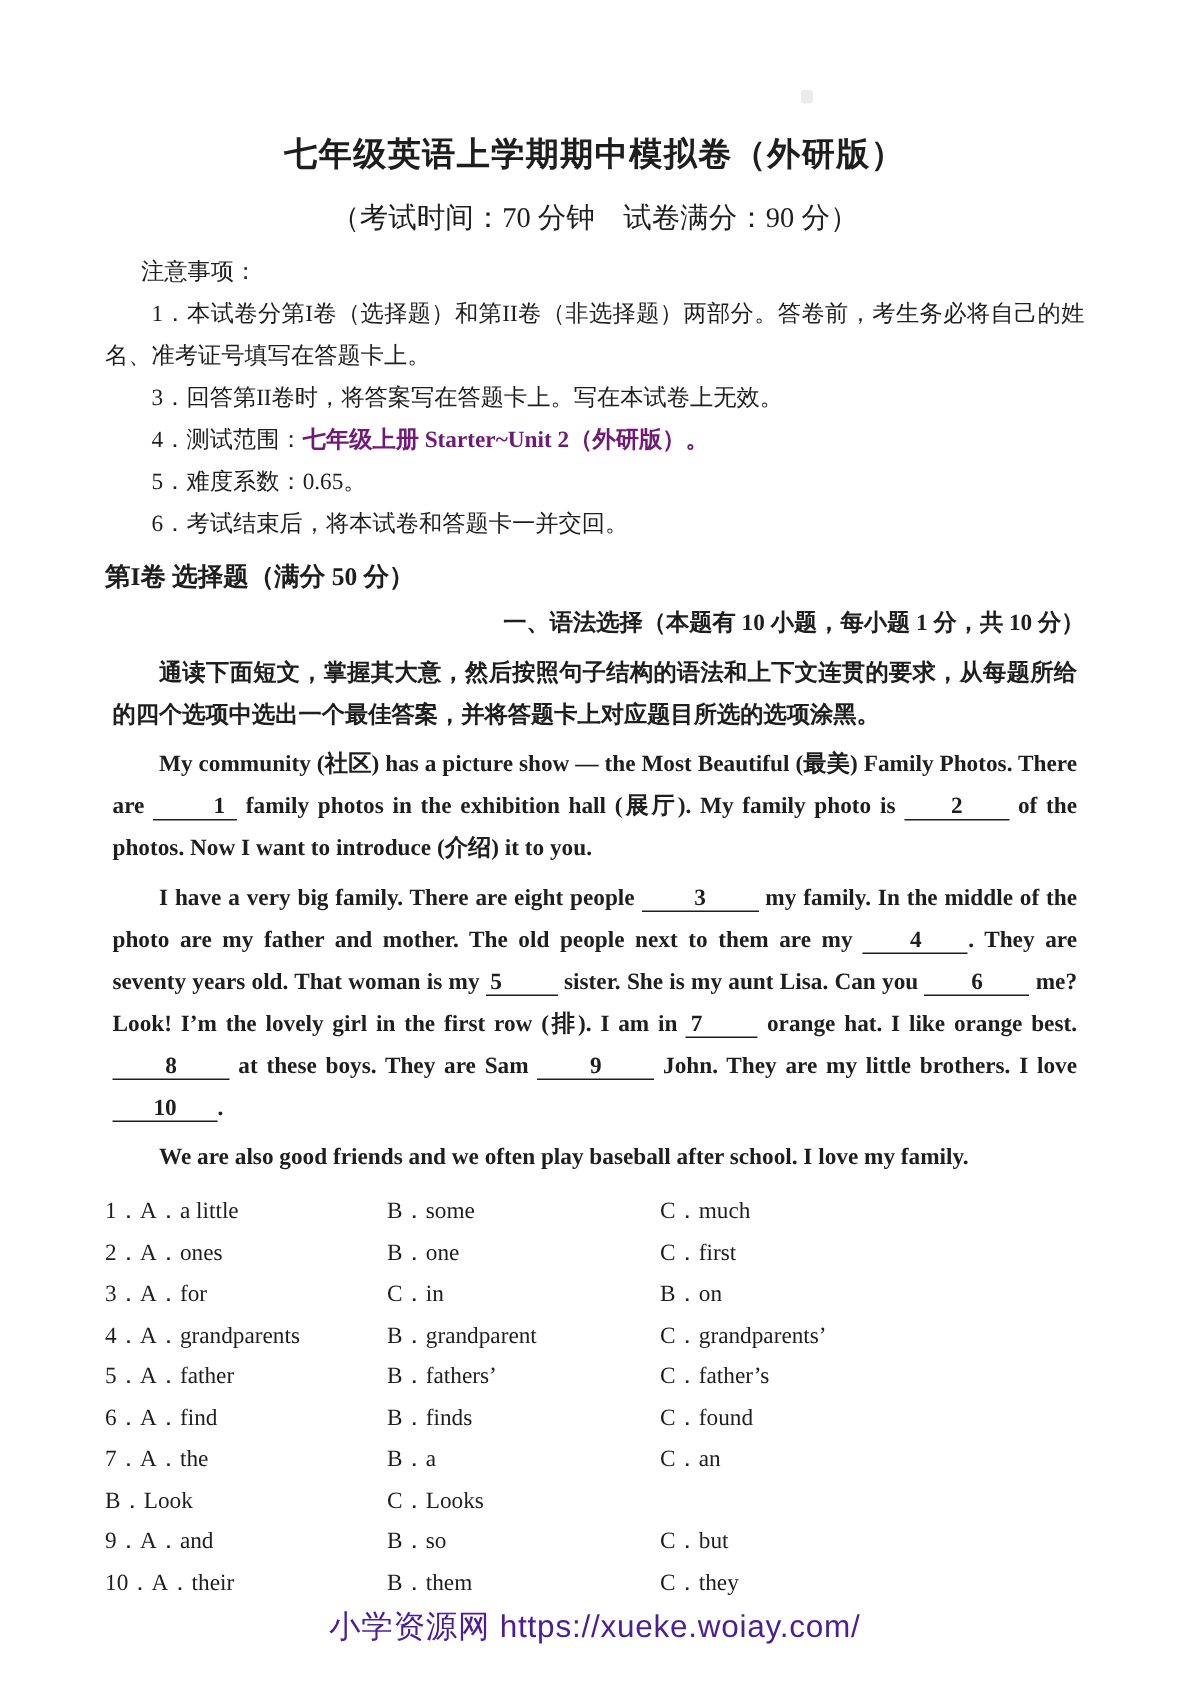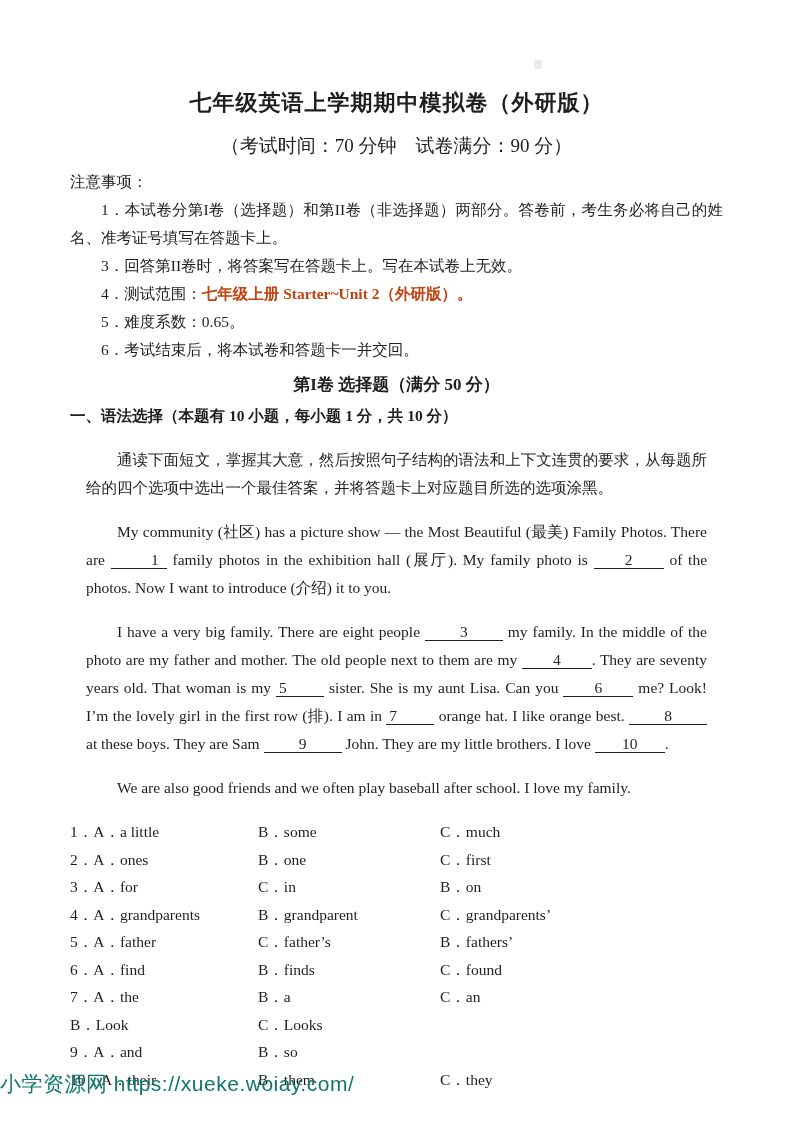--- a/index.html
+++ b/index.html
@@ -29,7 +29,7 @@
     line-height:24px;
   }
   .notice p { margin:0; line-height:28px; text-indent:2em; text-align:justify; }
-  .notice p.notice-heading { text-indent:0; }
+  .notice p.notice-heading { text-indent:0;margin-left:24px; }
   .red { color:#c2410c; font-weight:700; }
   .section-title {
     margin:8px 0 4px 0;

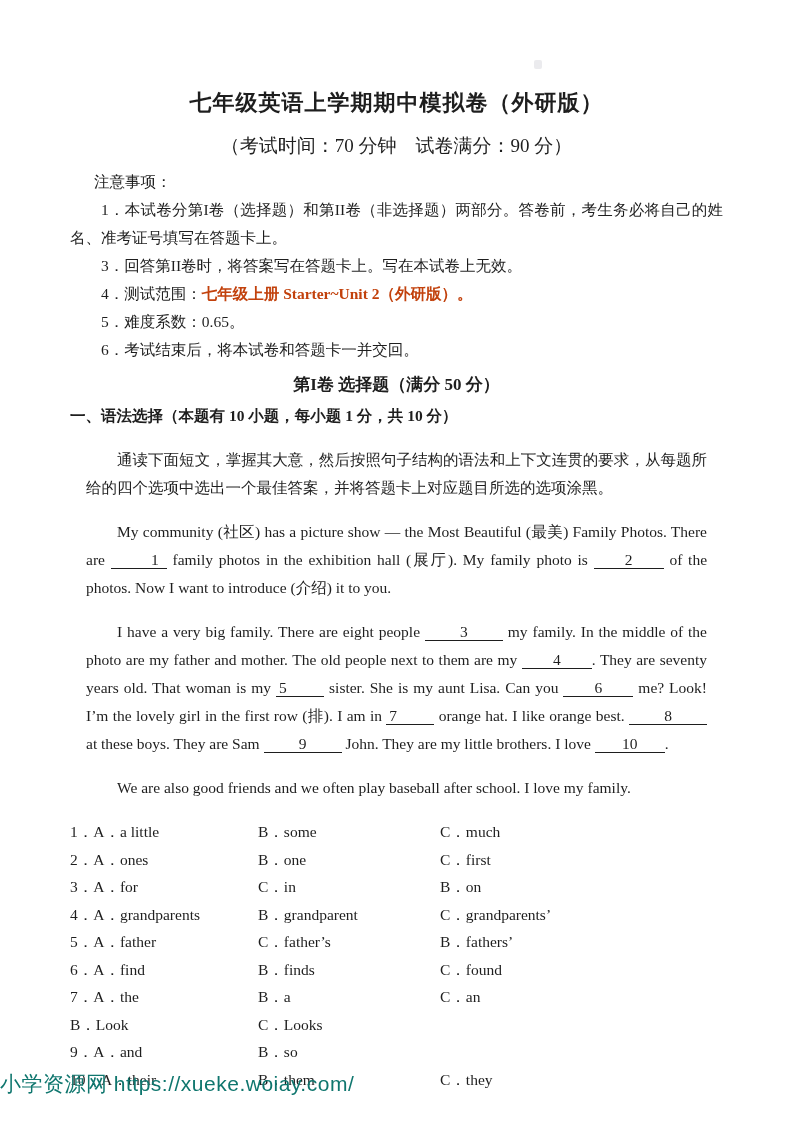--- a/index.html
+++ b/index.html
@@ -30,7 +30,7 @@
   }
   .notice p { margin:0; line-height:28px; text-indent:2em; text-align:justify; }
   .notice p.notice-heading { text-indent:0;margin-left:24px; }
-  .red { color:#c2410c; font-weight:700; }
+  .red { color:#701a75; font-weight:700; }
   .section-title {
     margin:8px 0 4px 0;
     text-align:center;

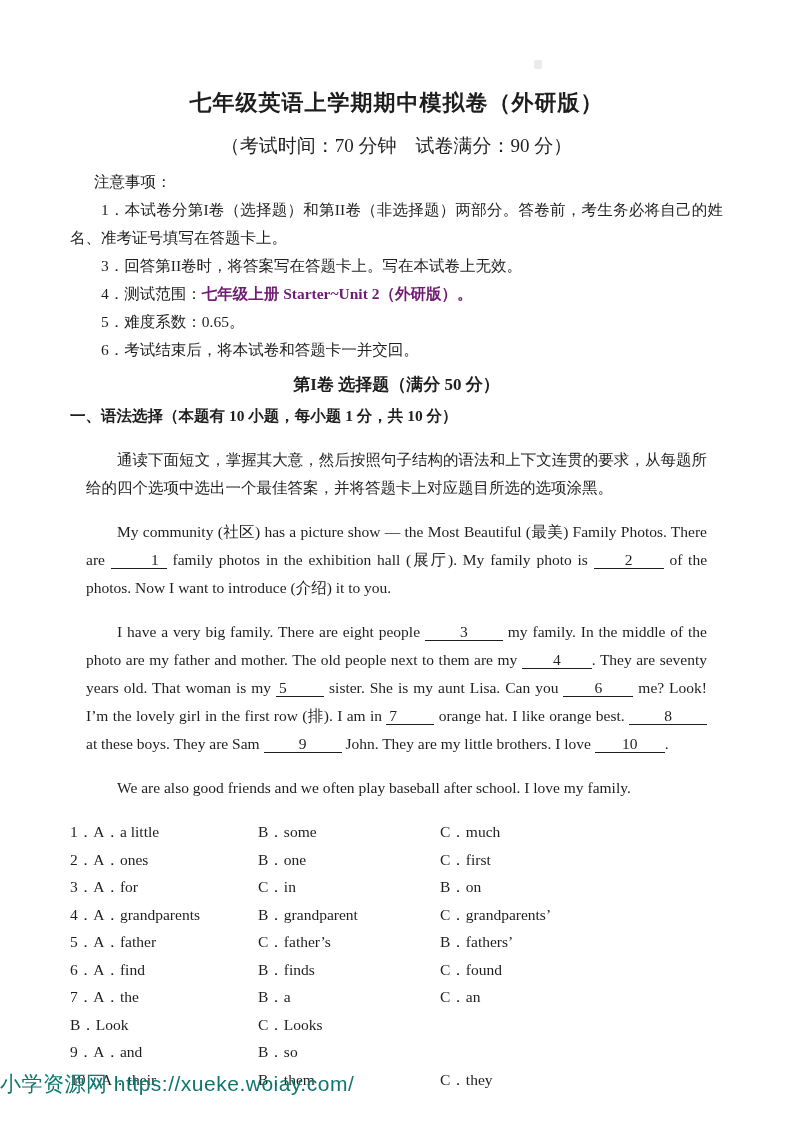--- a/index.html
+++ b/index.html
@@ -33,7 +33,7 @@
   .red { color:#701a75; font-weight:700; }
   .section-title {
     margin:8px 0 4px 0;
-    text-align:center;
+    text-align:left;
     font-weight:700;
     font-size:17px;
     line-height:26px;

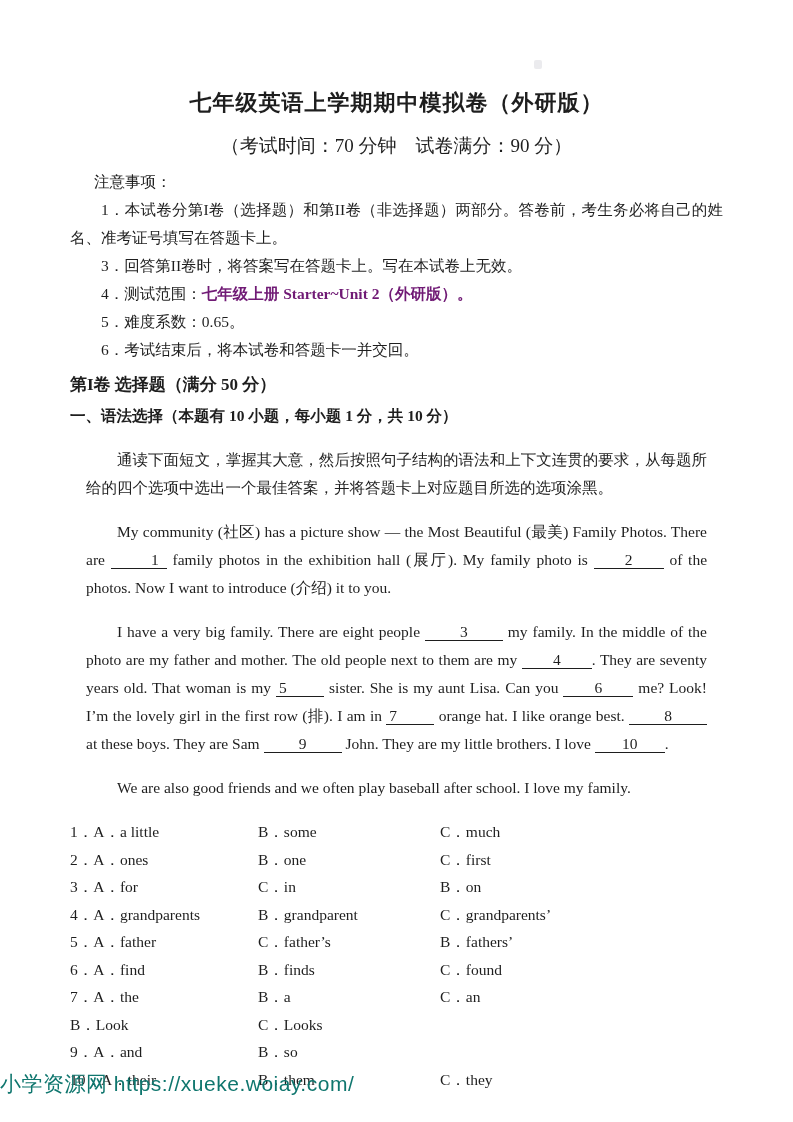--- a/index.html
+++ b/index.html
@@ -38,7 +38,7 @@
     font-size:17px;
     line-height:26px;
   }
-  .part-heading { margin:0; font-weight:700; line-height:28px; font-size:15.5px; }
+  .part-heading { margin:0; font-weight:700; line-height:28px; font-size:15.5px;text-align:right; }
   .para { margin:16px; line-height:28px; text-indent:2em; text-align:justify; }
   .para + .para { margin-top:2px; }
   .blank {

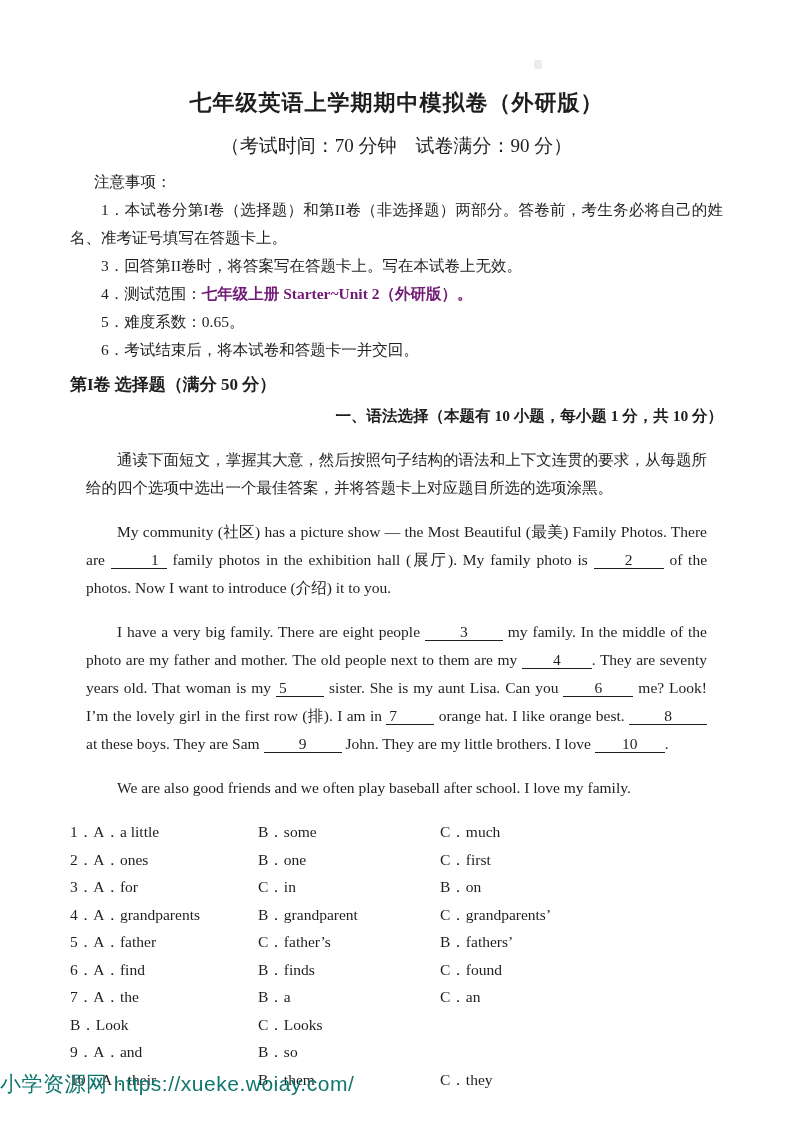--- a/index.html
+++ b/index.html
@@ -39,7 +39,7 @@
     line-height:26px;
   }
   .part-heading { margin:0; font-weight:700; line-height:28px; font-size:15.5px;text-align:right; }
-  .para { margin:16px; line-height:28px; text-indent:2em; text-align:justify; }
+  .para { margin:5px; line-height:28px; text-indent:2em; text-align:justify;font-weight:bold; }
   .para + .para { margin-top:2px; }
   .blank {
     display:inline-block;

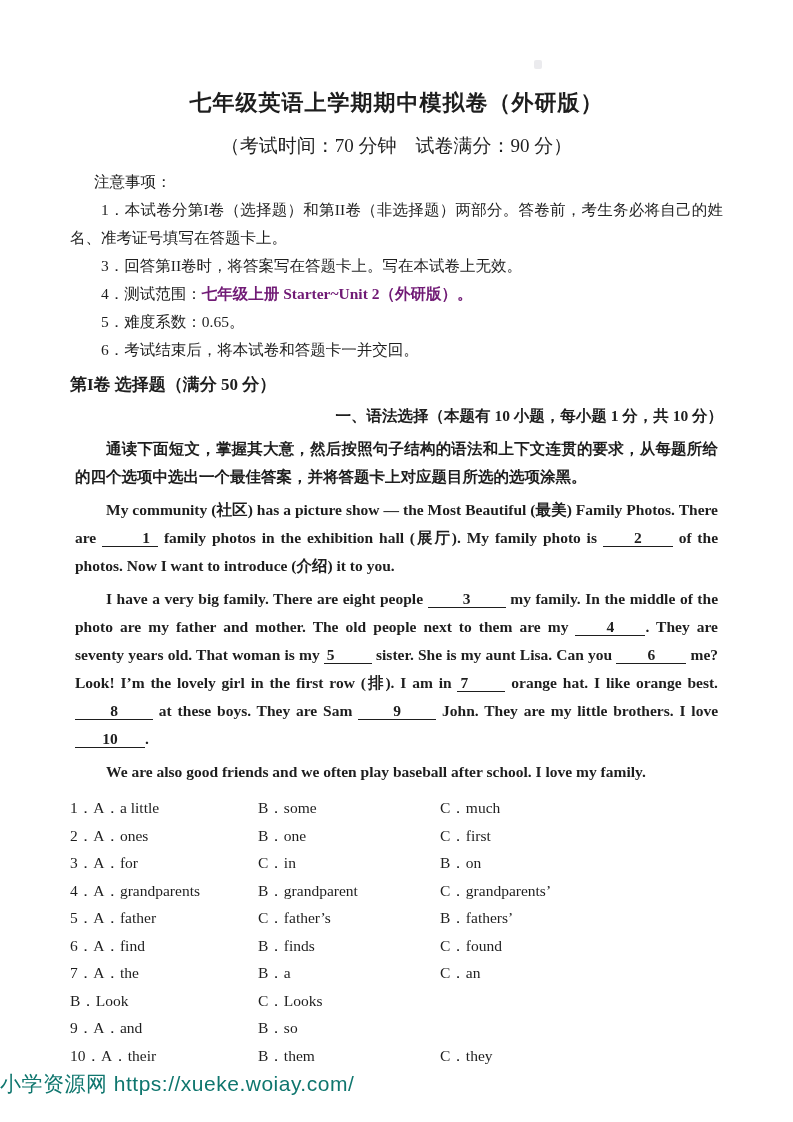--- a/index.html
+++ b/index.html
@@ -129,8 +129,8 @@
 
     <div class="q-row">
       <div><span>5．</span><span>A．</span><span>father</span></div>
+      <div><span>B．</span><span>fathers’</span></div>
       <div><span>C．</span><span>father’s</span></div>
-      <div><span>B．</span><span>fathers’</span></div>
     </div>
 
     <div class="q-row">

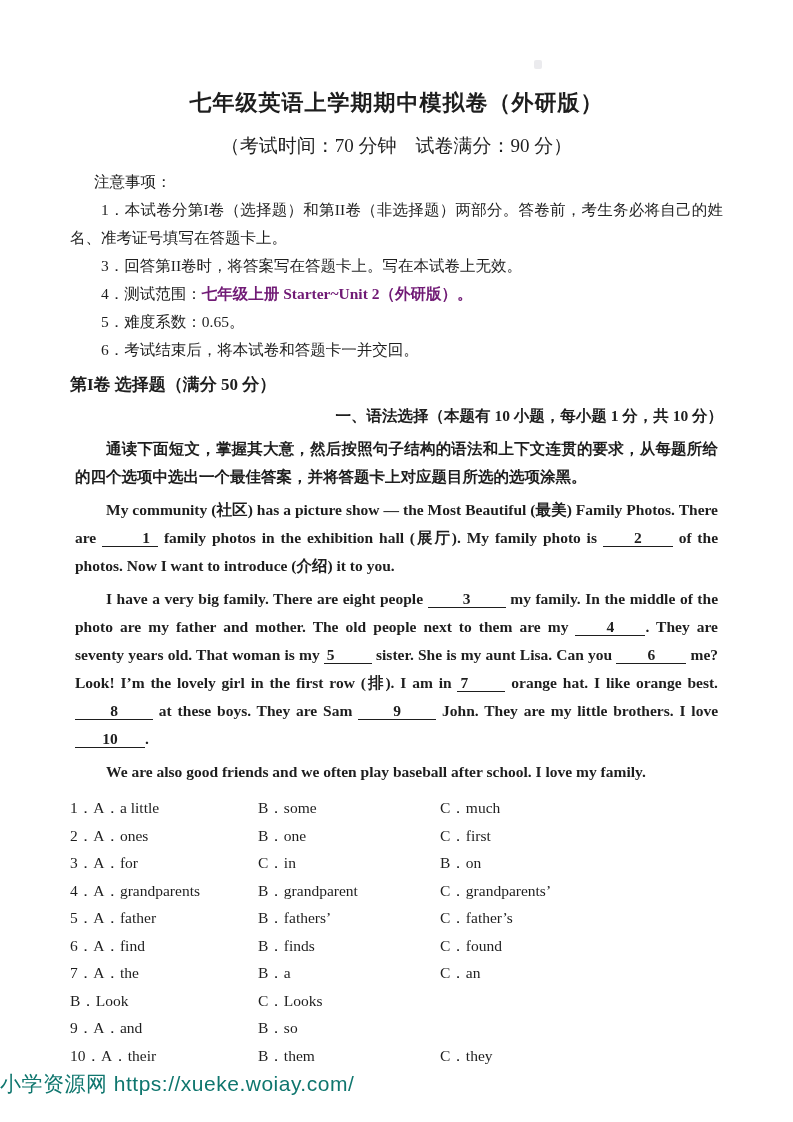--- a/index.html
+++ b/index.html
@@ -153,6 +153,7 @@
     <div class="q-row">
       <div><span>9．</span><span>A．</span><span>and</span></div>
       <div><span>B．</span><span>so</span></div>
+      <div><span>C．</span><span>but</span></div>
     </div>
 
     <div class="q-row">

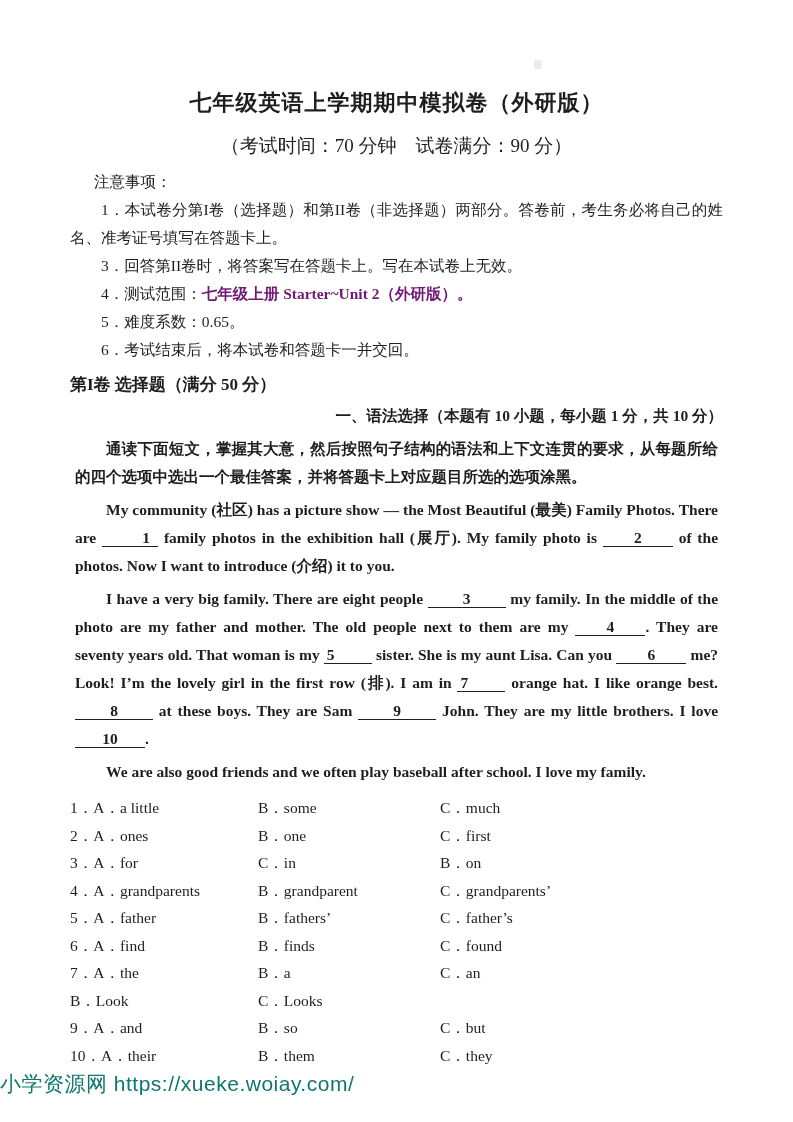--- a/index.html
+++ b/index.html
@@ -57,10 +57,10 @@
   .q-row { display:grid; grid-template-columns:188px 182px 1fr; line-height:27.5px; }
   .footer {
     position:absolute; left:0; right:0; bottom:24px;
-    text-align:left;
+    text-align:center;
     font-family:"Liberation Sans","DejaVu Sans",sans-serif;
     font-size:21px;
-    color:#0f766e;
+    color:#4c1d95;
     letter-spacing:0.5px;
   }
   .faint-mark {

